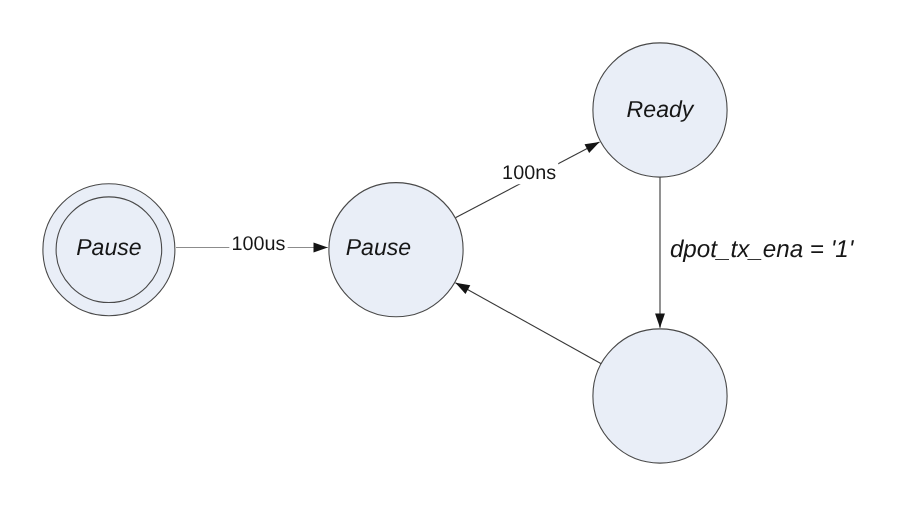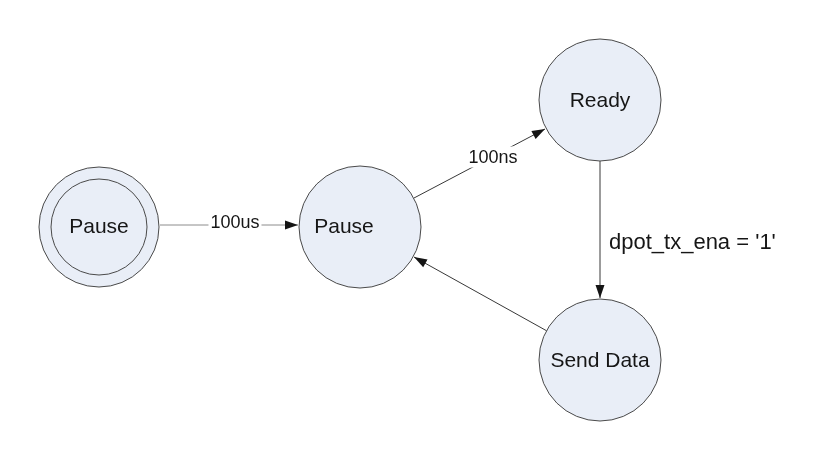--- a/index.html
+++ b/index.html
@@ -35,6 +35,7 @@
   }
   .state-label {
     font-size: 21px;
+    font-style: italic;
   }
   .edge-label {
     font-size: 18px;

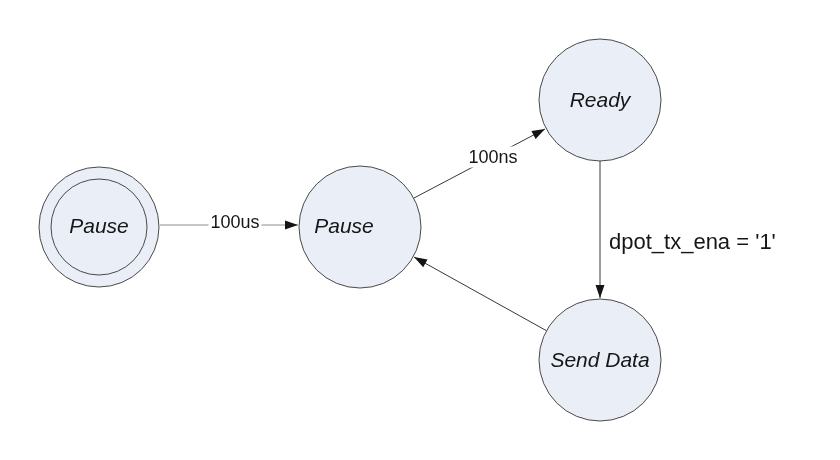--- a/index.html
+++ b/index.html
@@ -78,7 +78,7 @@
   <div class="label state-label" style="left:600px; top:360px;">Send Data</div>
 
   <div class="label edge-label" style="left:235px; top:222px;">100us</div>
-  <div class="label edge-label" style="left:481px; top:157px;margin-left:12px;">100ns</div>
+  <div class="label edge-label" style="left:481px; top:157px;">100ns</div>
   <div class="label edge-label edge-label--lg" style="left:607px; top:242px;">dpot_tx_ena = '1'</div>
 
 </div>

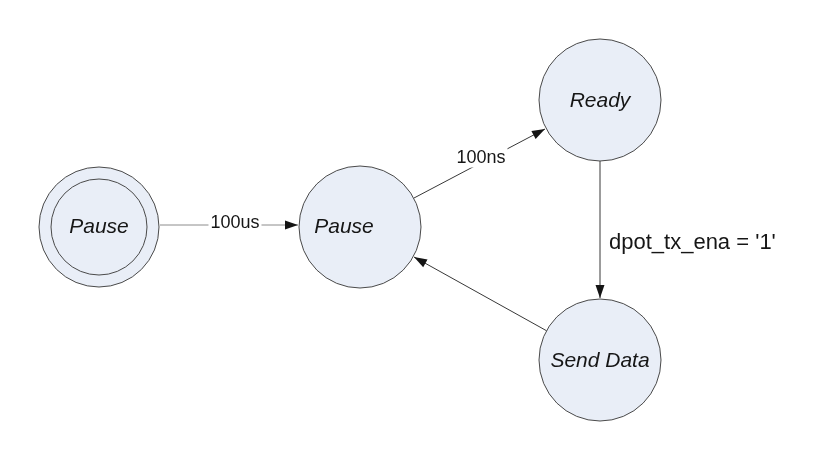--- a/index.html
+++ b/index.html
@@ -79,7 +79,7 @@
 
   <div class="label edge-label" style="left:235px; top:222px;">100us</div>
   <div class="label edge-label" style="left:481px; top:157px;">100ns</div>
-  <div class="label edge-label edge-label--lg" style="left:607px; top:242px;">dpot_tx_ena = '1'</div>
+  <div class="label edge-label edge-label--lg" style="left:607px; top:227px;font-style:italic;">dpot_tx_ena = '1'</div>
 
 </div>
 

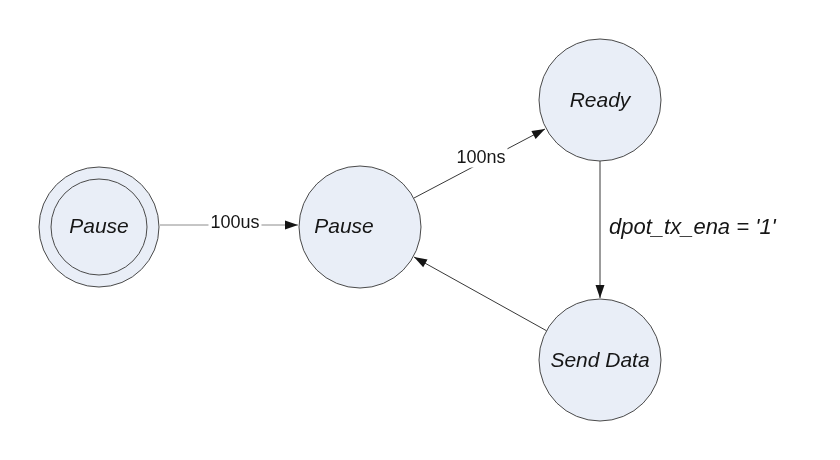--- a/index.html
+++ b/index.html
@@ -75,7 +75,6 @@
   <div class="label state-label" style="left:99px;  top:226px;">Pause</div>
   <div class="label state-label" style="left:344px; top:226px;">Pause</div>
   <div class="label state-label" style="left:600px; top:100px;">Ready</div>
-  <div class="label state-label" style="left:600px; top:360px;">Send Data</div>
 
   <div class="label edge-label" style="left:235px; top:222px;">100us</div>
   <div class="label edge-label" style="left:481px; top:157px;">100ns</div>

